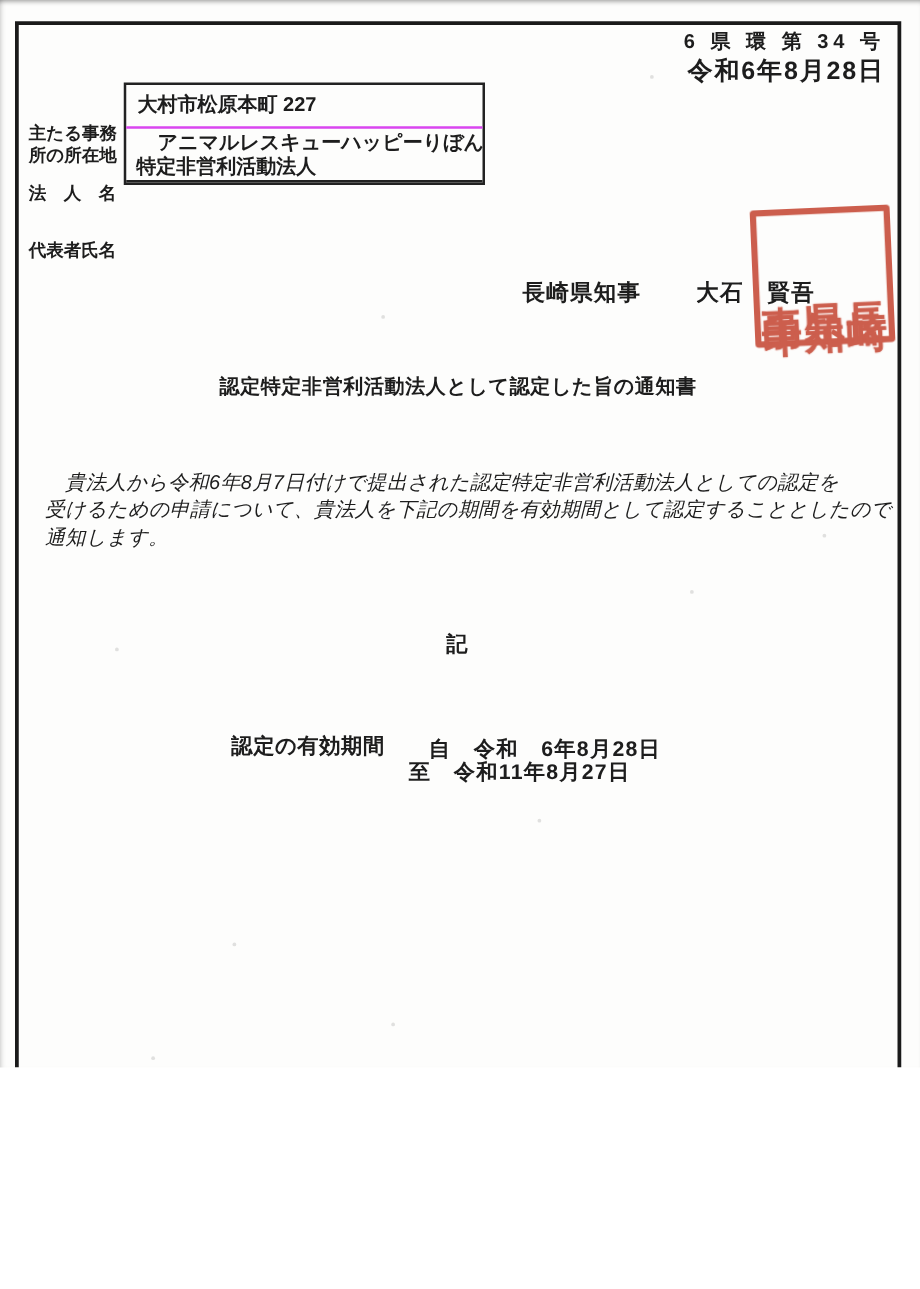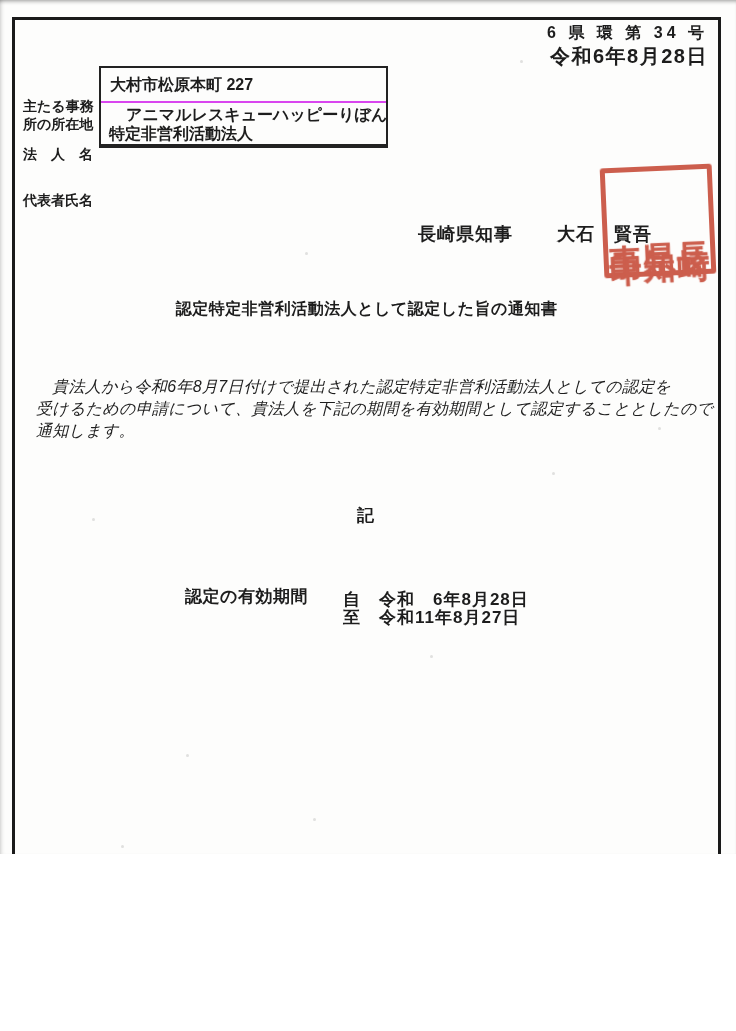--- a/index.html
+++ b/index.html
@@ -89,7 +89,7 @@
     left:328px;top:544px;font-size:17px;font-weight:700;white-space:nowrap;letter-spacing:1px;margin-top:24px;
   }
   .validity-to{
-    left:328px;top:586px;font-size:17px;font-weight:600;white-space:nowrap;letter-spacing:1px;
+    left:312px;top:586px;font-size:17px;font-weight:600;white-space:nowrap;letter-spacing:1px;
   }
 
   .speck{position:absolute;width:3px;height:3px;border-radius:50%;background:#c9c9c6;opacity:.55;}

